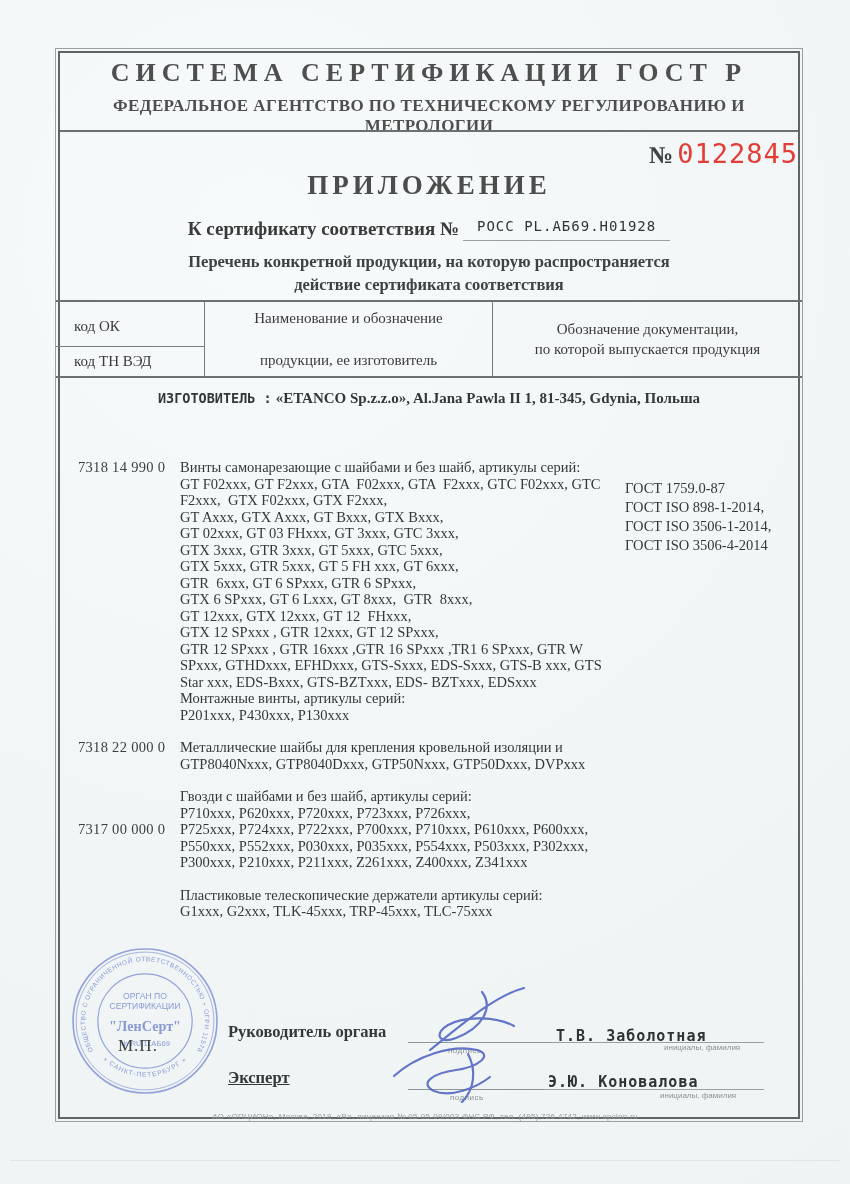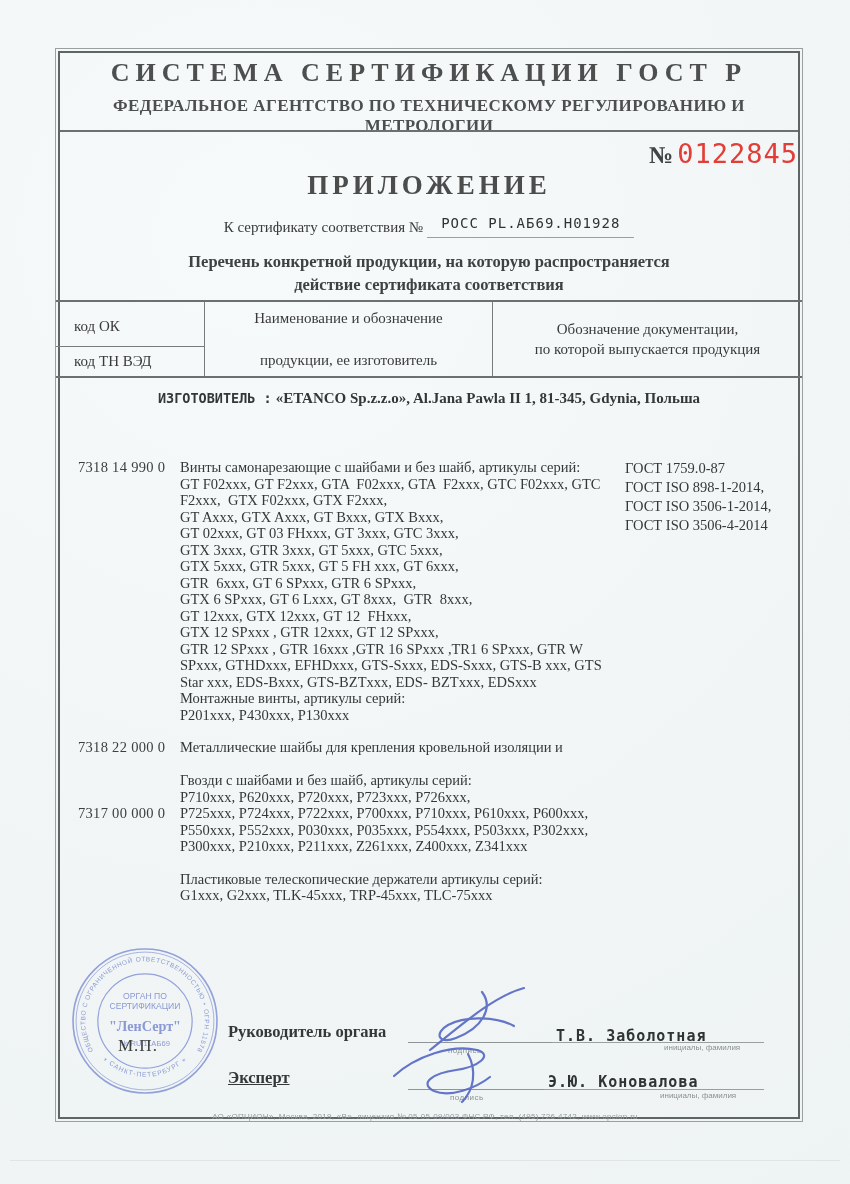--- a/index.html
+++ b/index.html
@@ -31,7 +31,7 @@
         font-weight:bold; font-size:27px; letter-spacing:4px; color:#4b4d4d; }
 
   .cert-line { position:absolute; left:55px; top:218px; width:748px; text-align:center; white-space:nowrap; }
-  .cert-line .lbl { font-weight:normal; font-size:15px; color:#44474
+  .cert-line .lbl { font-weight:bold; font-size:19px; color:#44474
 7; }
   .cert-line .val { display:inline-block; font-family:"DejaVu Sans Mono","Liberation Mono",monospace;
         font-size:14px; letter-spacing:1px; color:#2f3333; border-bottom:1px solid #9aa0a0;

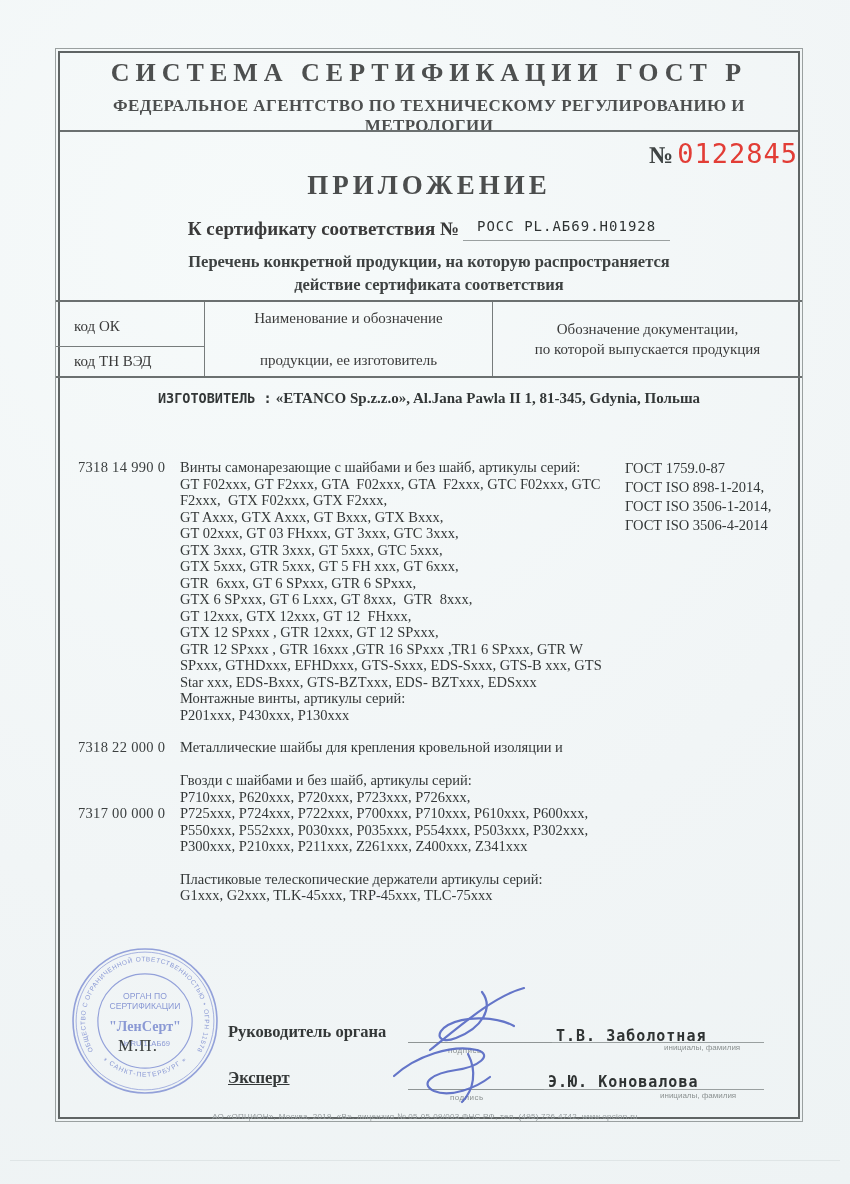--- a/index.html
+++ b/index.html
@@ -67,7 +67,7 @@
   .p-code { width:102px; flex:0 0 102px; font-size:14.5px; color:#3c4040; letter-spacing:0.3px; }
   .p-lines { width:445px; flex:0 0 445px; font-size:14.5px; line-height:16.5px; color:#343838; }
   .p-lines div { white-space:pre; }
-  .p-docs { width:159px; flex:0 0 159px; font-size:14.5px; line-height:19px; color:#343838; }
+  .p-docs { width:159px; flex:0 0 159px; font-size:14.5px; line-height:19px; color:#343838;margin-top:20px; }
 
   
   .stamp { position:absolute; left:70px; top:946px; width:150px; height:150px; opacity:0.88; }

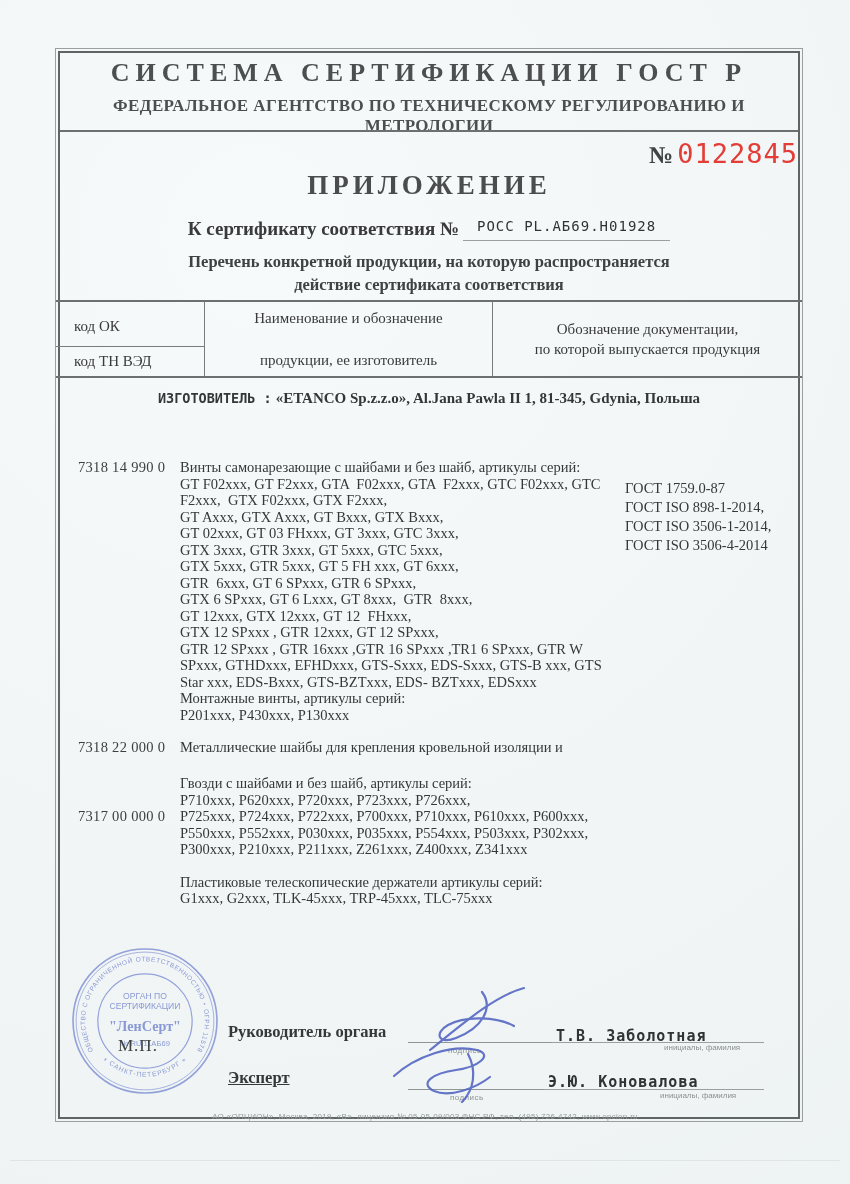--- a/index.html
+++ b/index.html
@@ -177,6 +177,7 @@
         <div class="p-code">7318 22 000 0</div>
         <div class="p-lines">
           <div>Металлические шайбы для крепления кровельной изоляции и</div>
+          <div>GTP8040Nxxx, GTP8040Dxxx, GTP50Nxxx, GTP50Dxxx, DVPxxx</div>
         </div>
         <div class="p-docs"></div>
       </div>

